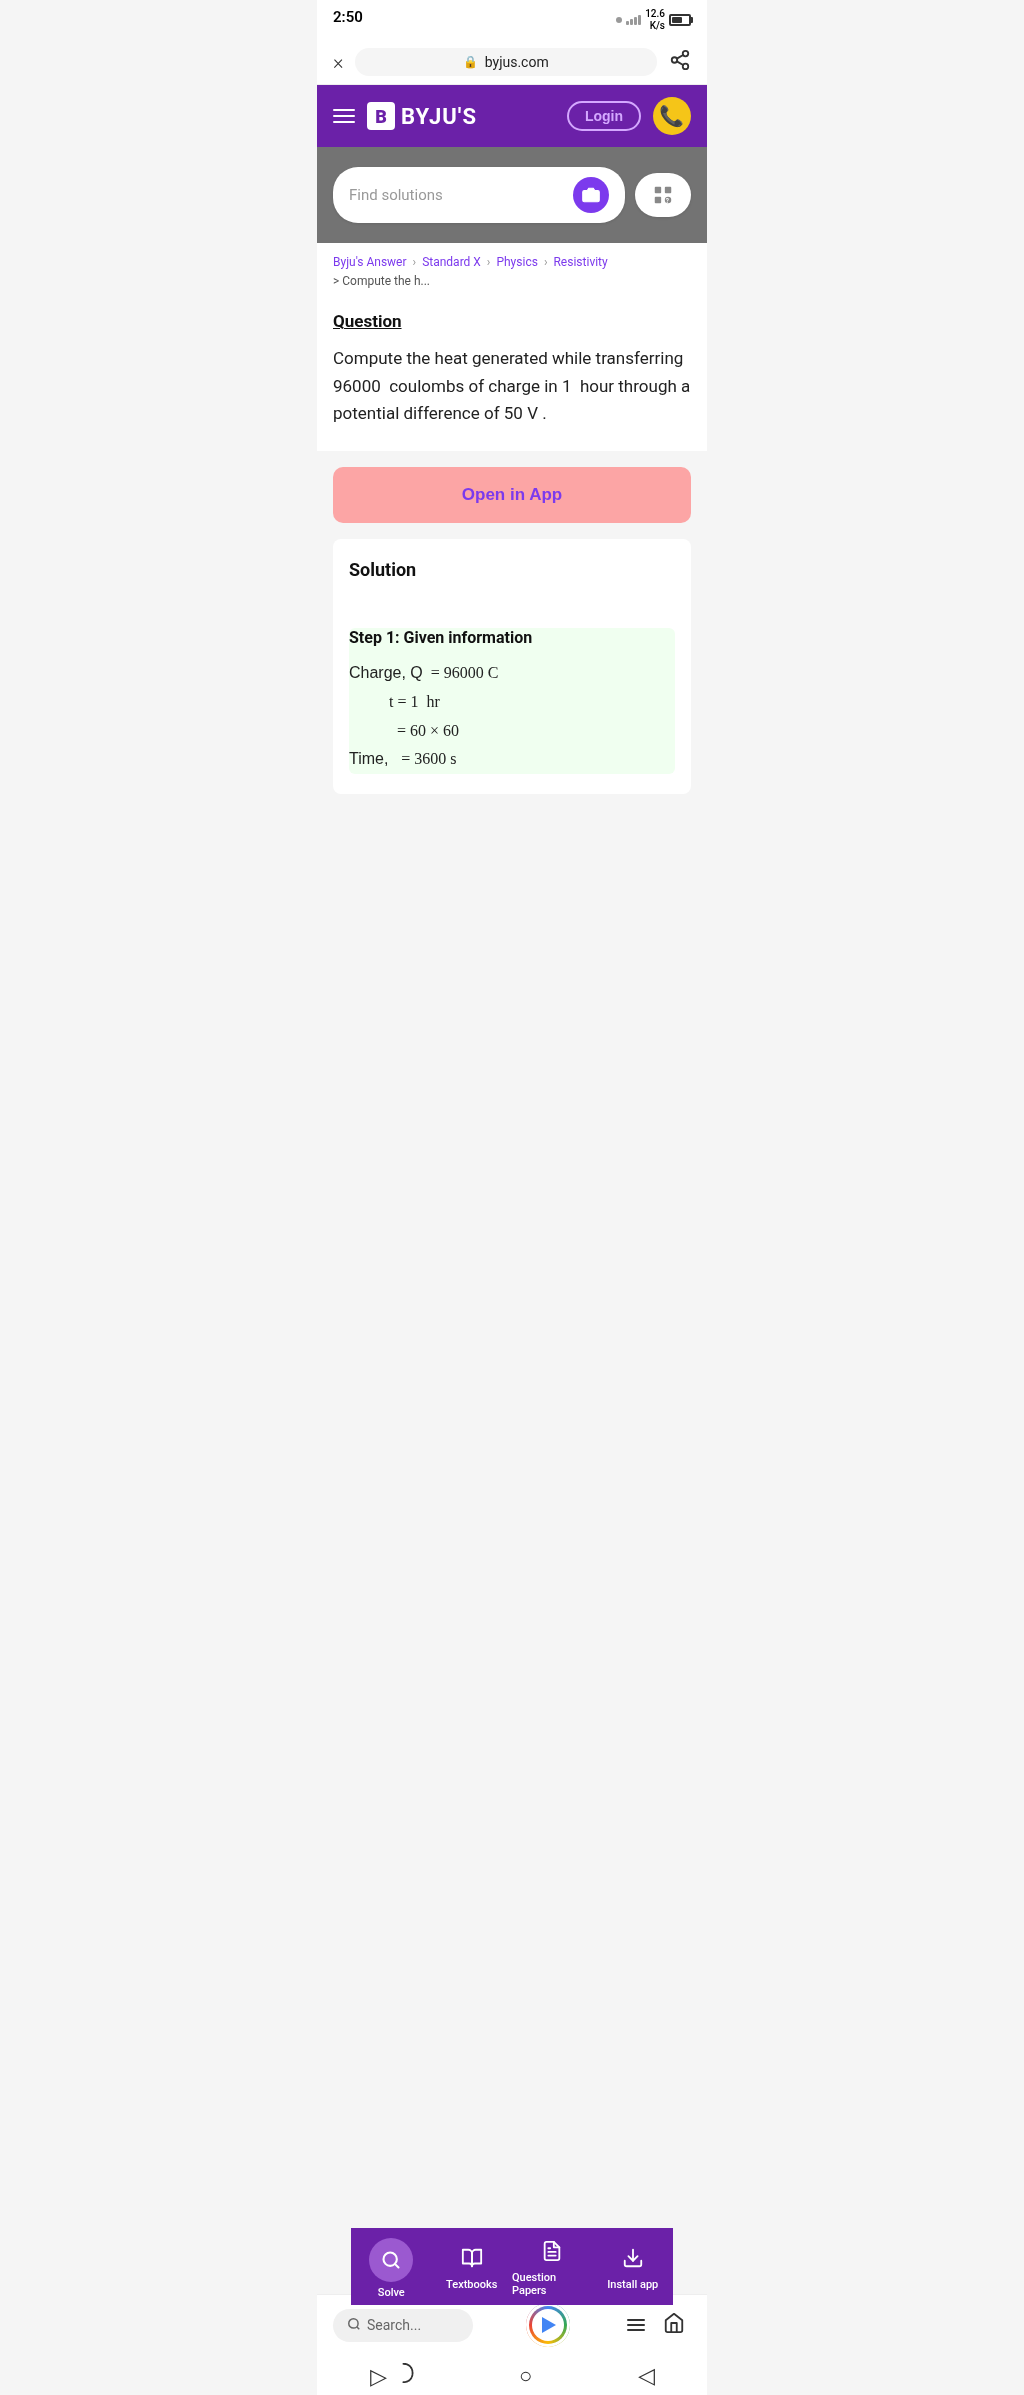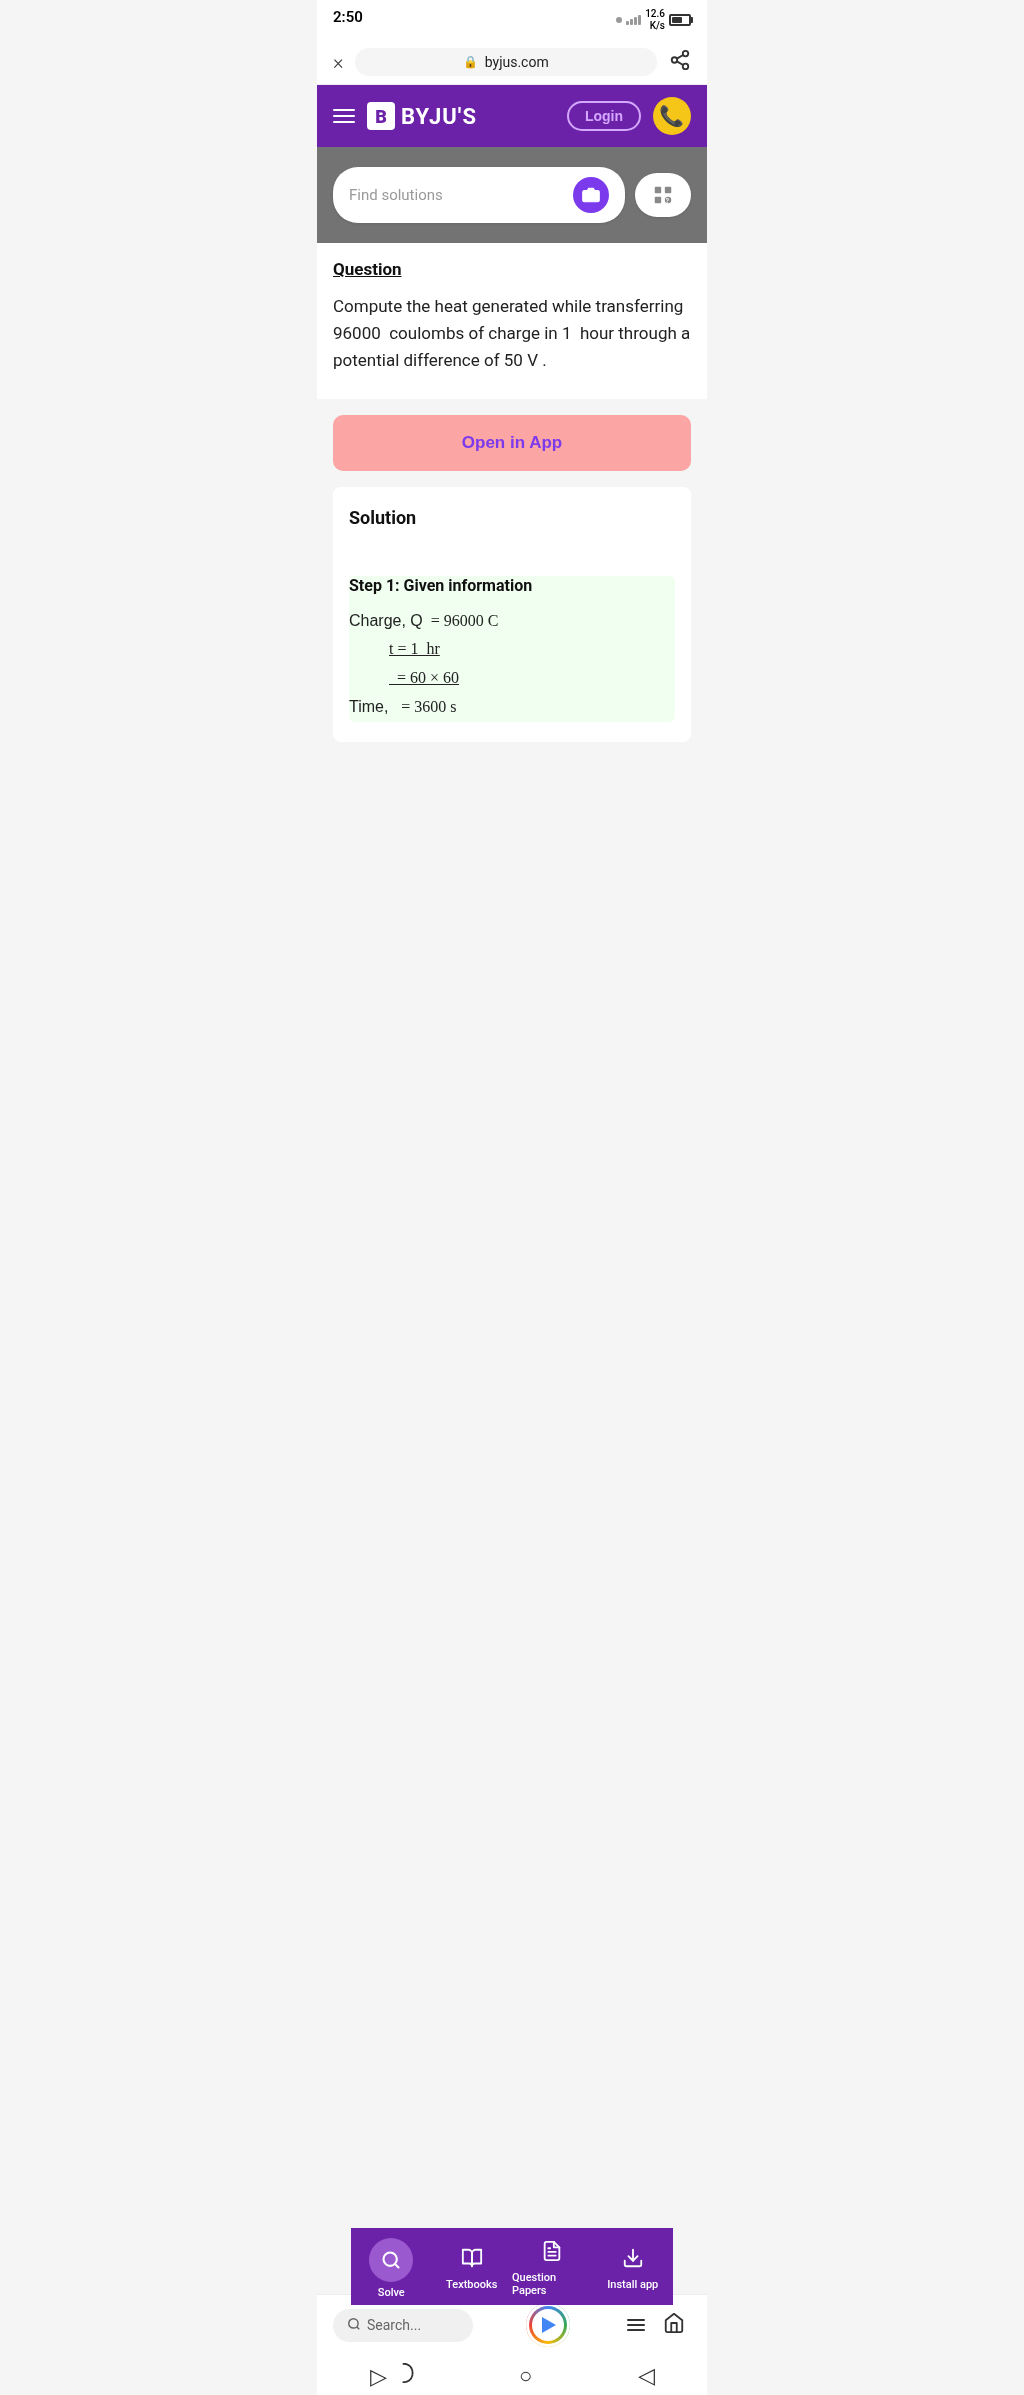--- a/index.html
+++ b/index.html
@@ -532,6 +532,17 @@
     </div>
   </div>
 
+  <div class="breadcrumb">
+    <span style="color:#7C3AED;">Byju's Answer</span>
+    <span class="chevron"> › </span>
+    <span style="color:#7C3AED;">Standard X</span>
+    <span class="chevron"> › </span>
+    <span style="color:#7C3AED;">Physics</span>
+    <span class="chevron"> › </span>
+    <span style="color:#7C3AED;">Resistivity</span>
+    <br>
+    <span class="truncated">&gt; Compute the h...</span>
+  </div>
 
   <div class="question-section">
     <div class="question-label">Question</div>

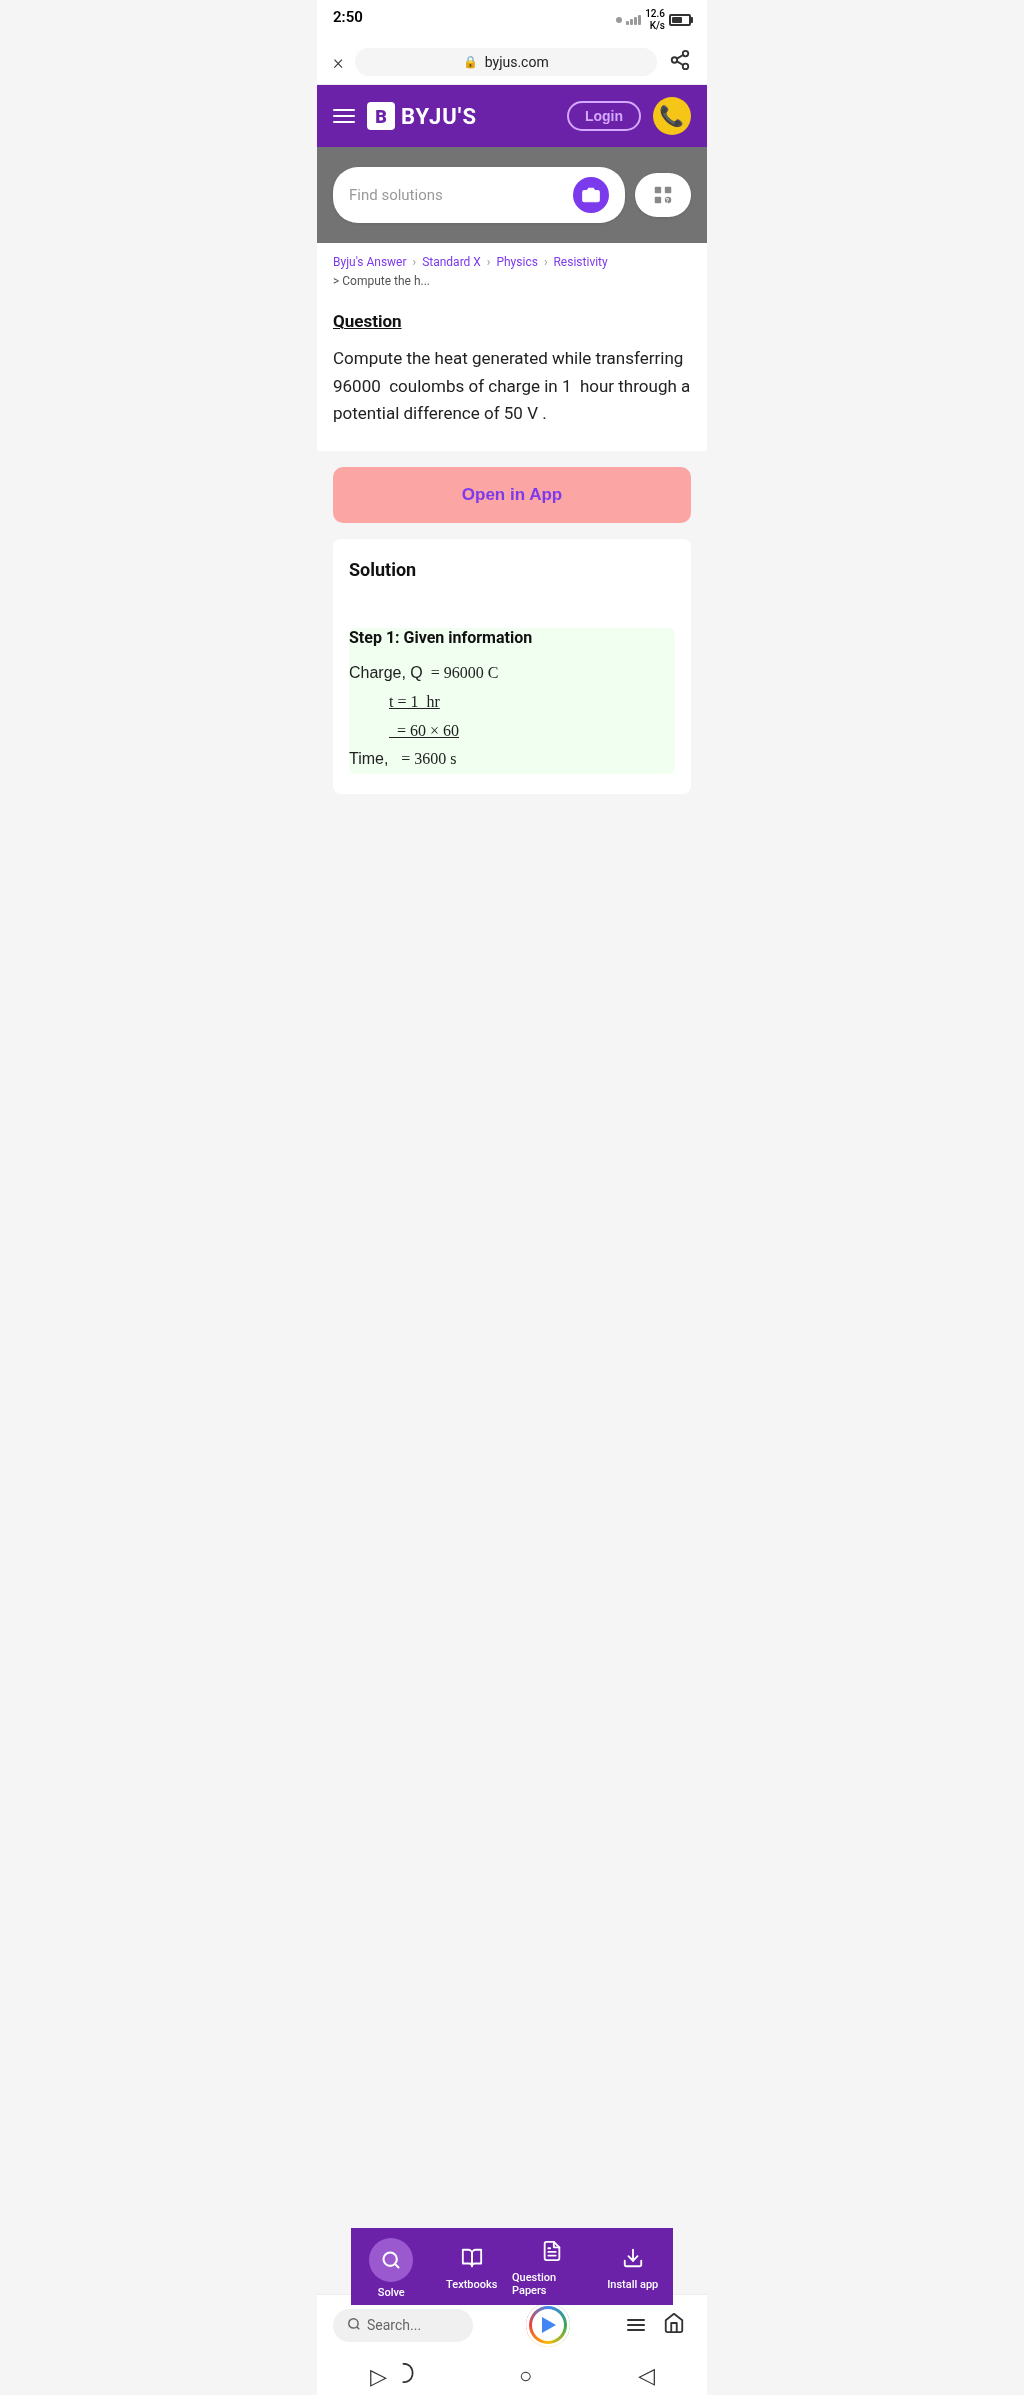--- a/index.html
+++ b/index.html
@@ -318,7 +318,6 @@
     }
     .math-indented {
       padding-left: 40px;
-      text-decoration: underline;
     }
 
     

